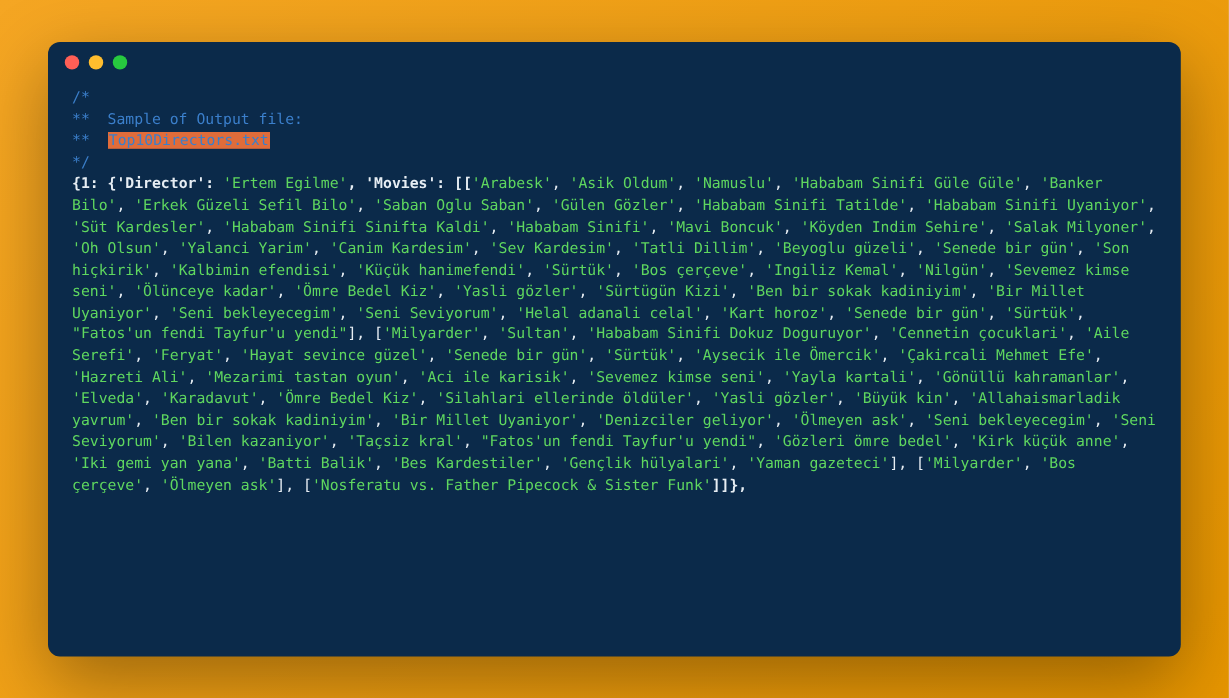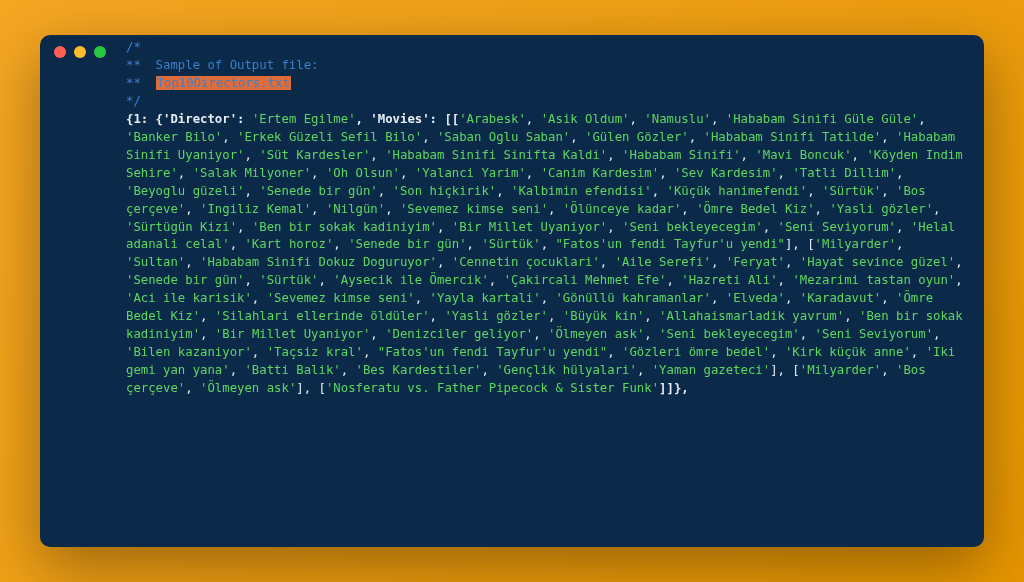--- a/index.html
+++ b/index.html
@@ -21,7 +21,7 @@
     box-shadow: 0 20px 60px rgba(0,0,0,0.35);
     overflow: hidden;
     display: flex;
-    flex-direction: row;
+    flex-direction: column;
   }
   .titlebar {
     height: 34px;

